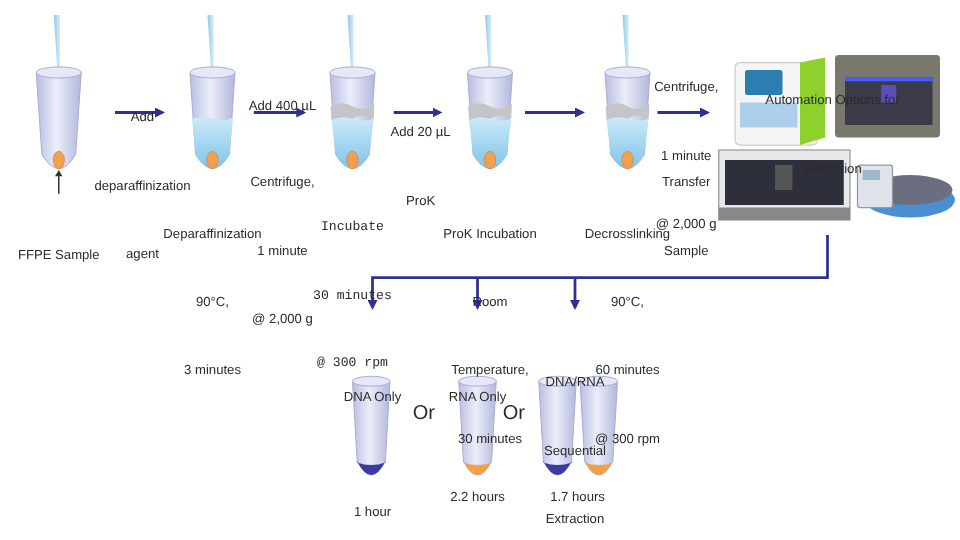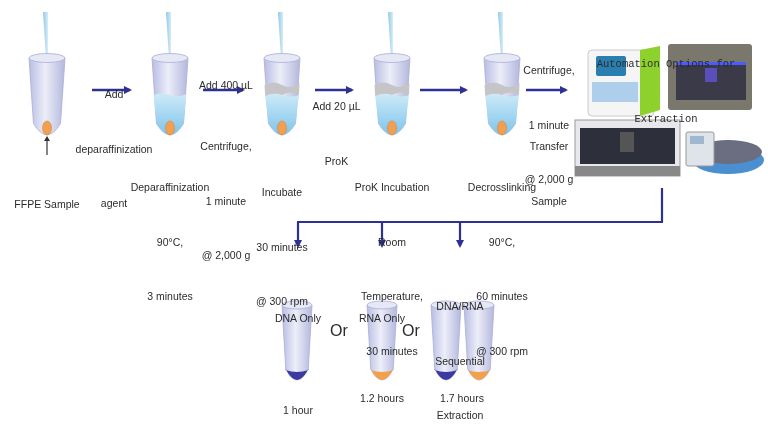--- a/index.html
+++ b/index.html
@@ -186,7 +186,7 @@
       <span>Transfer</span>
       <span>Sample</span>
     </div>
-    <div class="lbl" style="left: 576px; top: 16px; width: 180px; font-family: Liberation Mono, monospace;">
+    <div class="lbl" style="left: 576px; top: 32px; width: 180px;">
       <span>Automation Options for</span>
       <span>Extraction</span>
     </div>

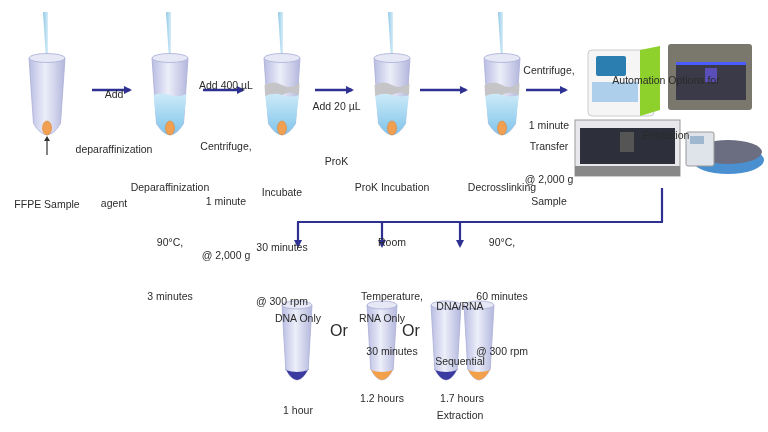--- a/index.html
+++ b/index.html
@@ -143,7 +143,7 @@
       <span>90°C,</span>
       <span>3 minutes</span>
     </div>
-    <div class="lbl" style="left: 222px; top: 144px; width: 120px;">
+    <div class="lbl" style="left: 222px; top: 134px; width: 120px; font-family: Liberation Mono, monospace;">
       <span>Incubate</span>
       <span>30 minutes</span>
       <span>@ 300 rpm</span>

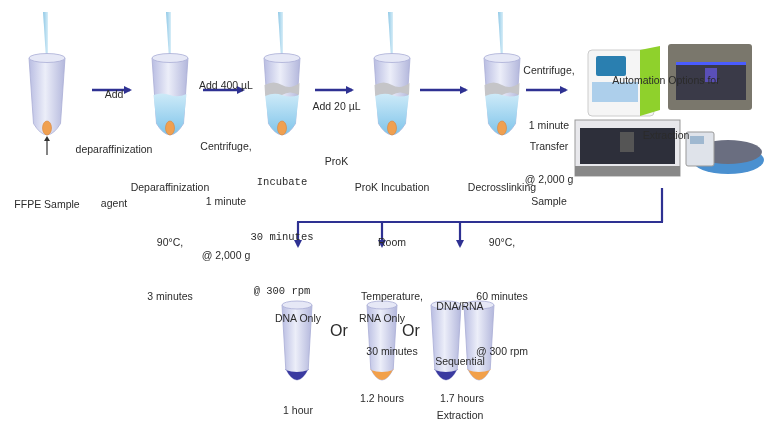--- a/index.html
+++ b/index.html
@@ -202,7 +202,7 @@
       <span>Extraction</span>
     </div>
     <div class="lbl" style="left: 248px; top: 404px; width: 100px;">1 hour</div>
-    <div class="lbl" style="left: 332px; top: 392px; width: 100px;">1.2 hours</div>
+    <div class="lbl" style="left: 332px; top: 392px; width: 100px;">2.2 hours</div>
     <div class="lbl" style="left: 412px; top: 392px; width: 100px;">1.7 hours</div>
     <div class="lbl" style="left: 319px; top: 325px; width: 40px; font-size: 16px;">Or</div>
     <div class="lbl" style="left: 391px; top: 325px; width: 40px; font-size: 16px;">Or</div>

